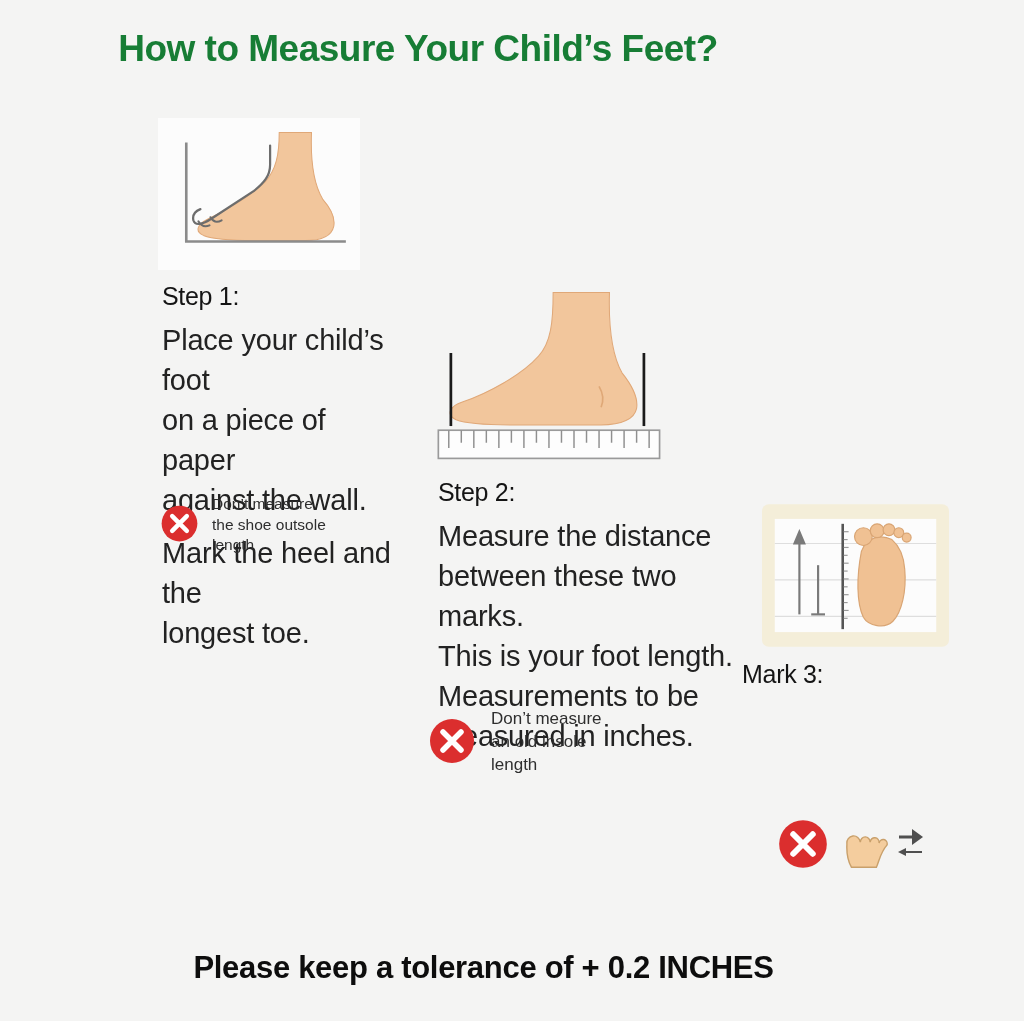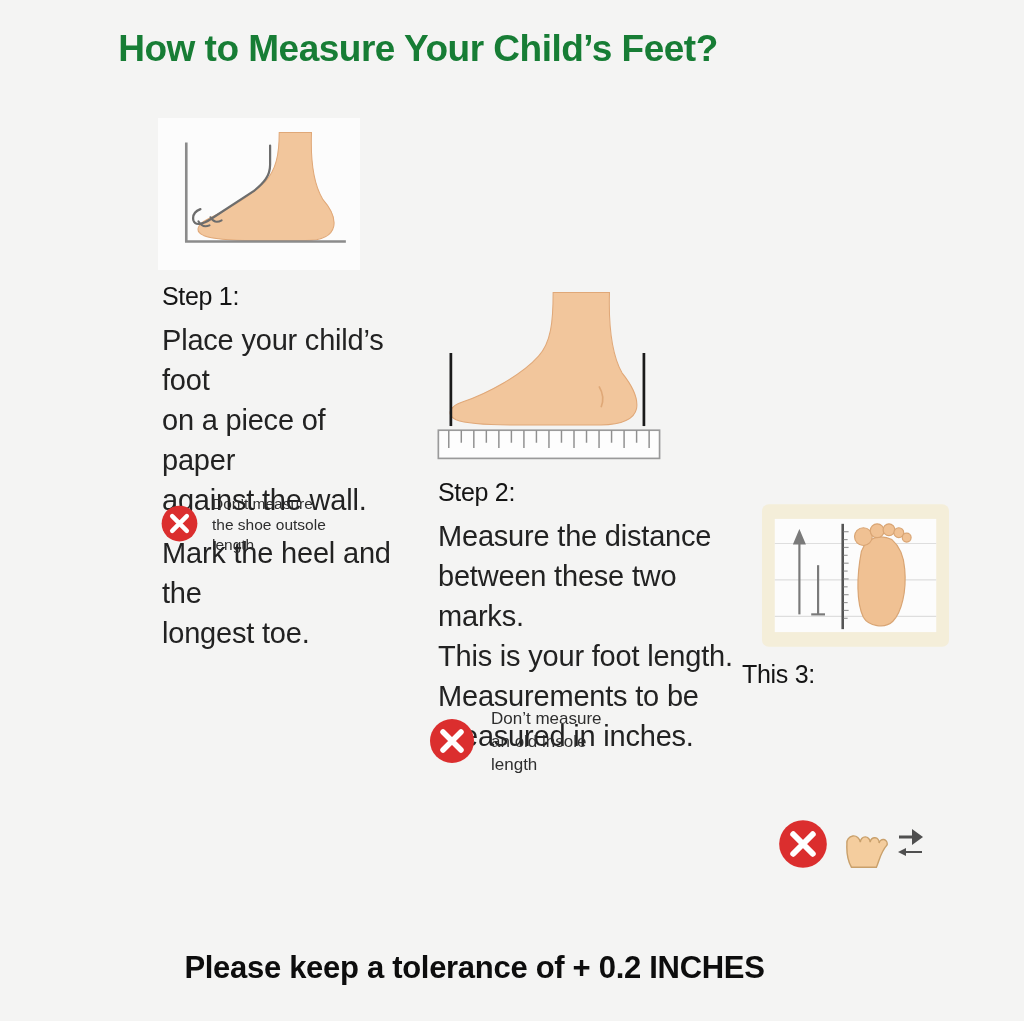--- a/index.html
+++ b/index.html
@@ -228,7 +228,7 @@
 </div>
 
 <div class="abs s3-text">
-  <h2 class="step-heading">This 3:</h2>
+  <h2 class="step-heading">Mark 3:</h2>
 </div>
 
 <div class="abs warn3">

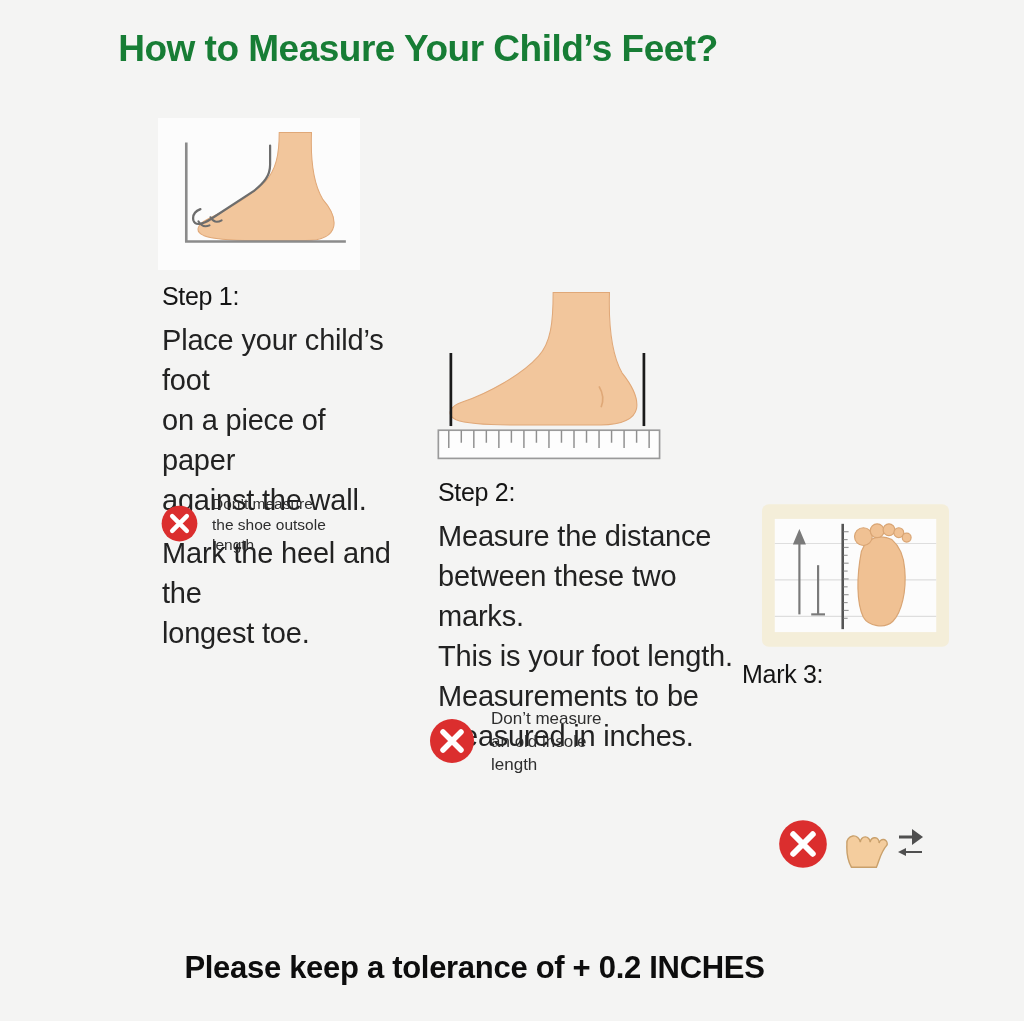--- a/index.html
+++ b/index.html
@@ -64,6 +64,7 @@
     text-align:center;
     font-size:31px;font-weight:bold;color:#0d0d0d;
     letter-spacing:-0.3px;
+    padding-left:9px;
   }
   svg{display:block;}
 </style>

